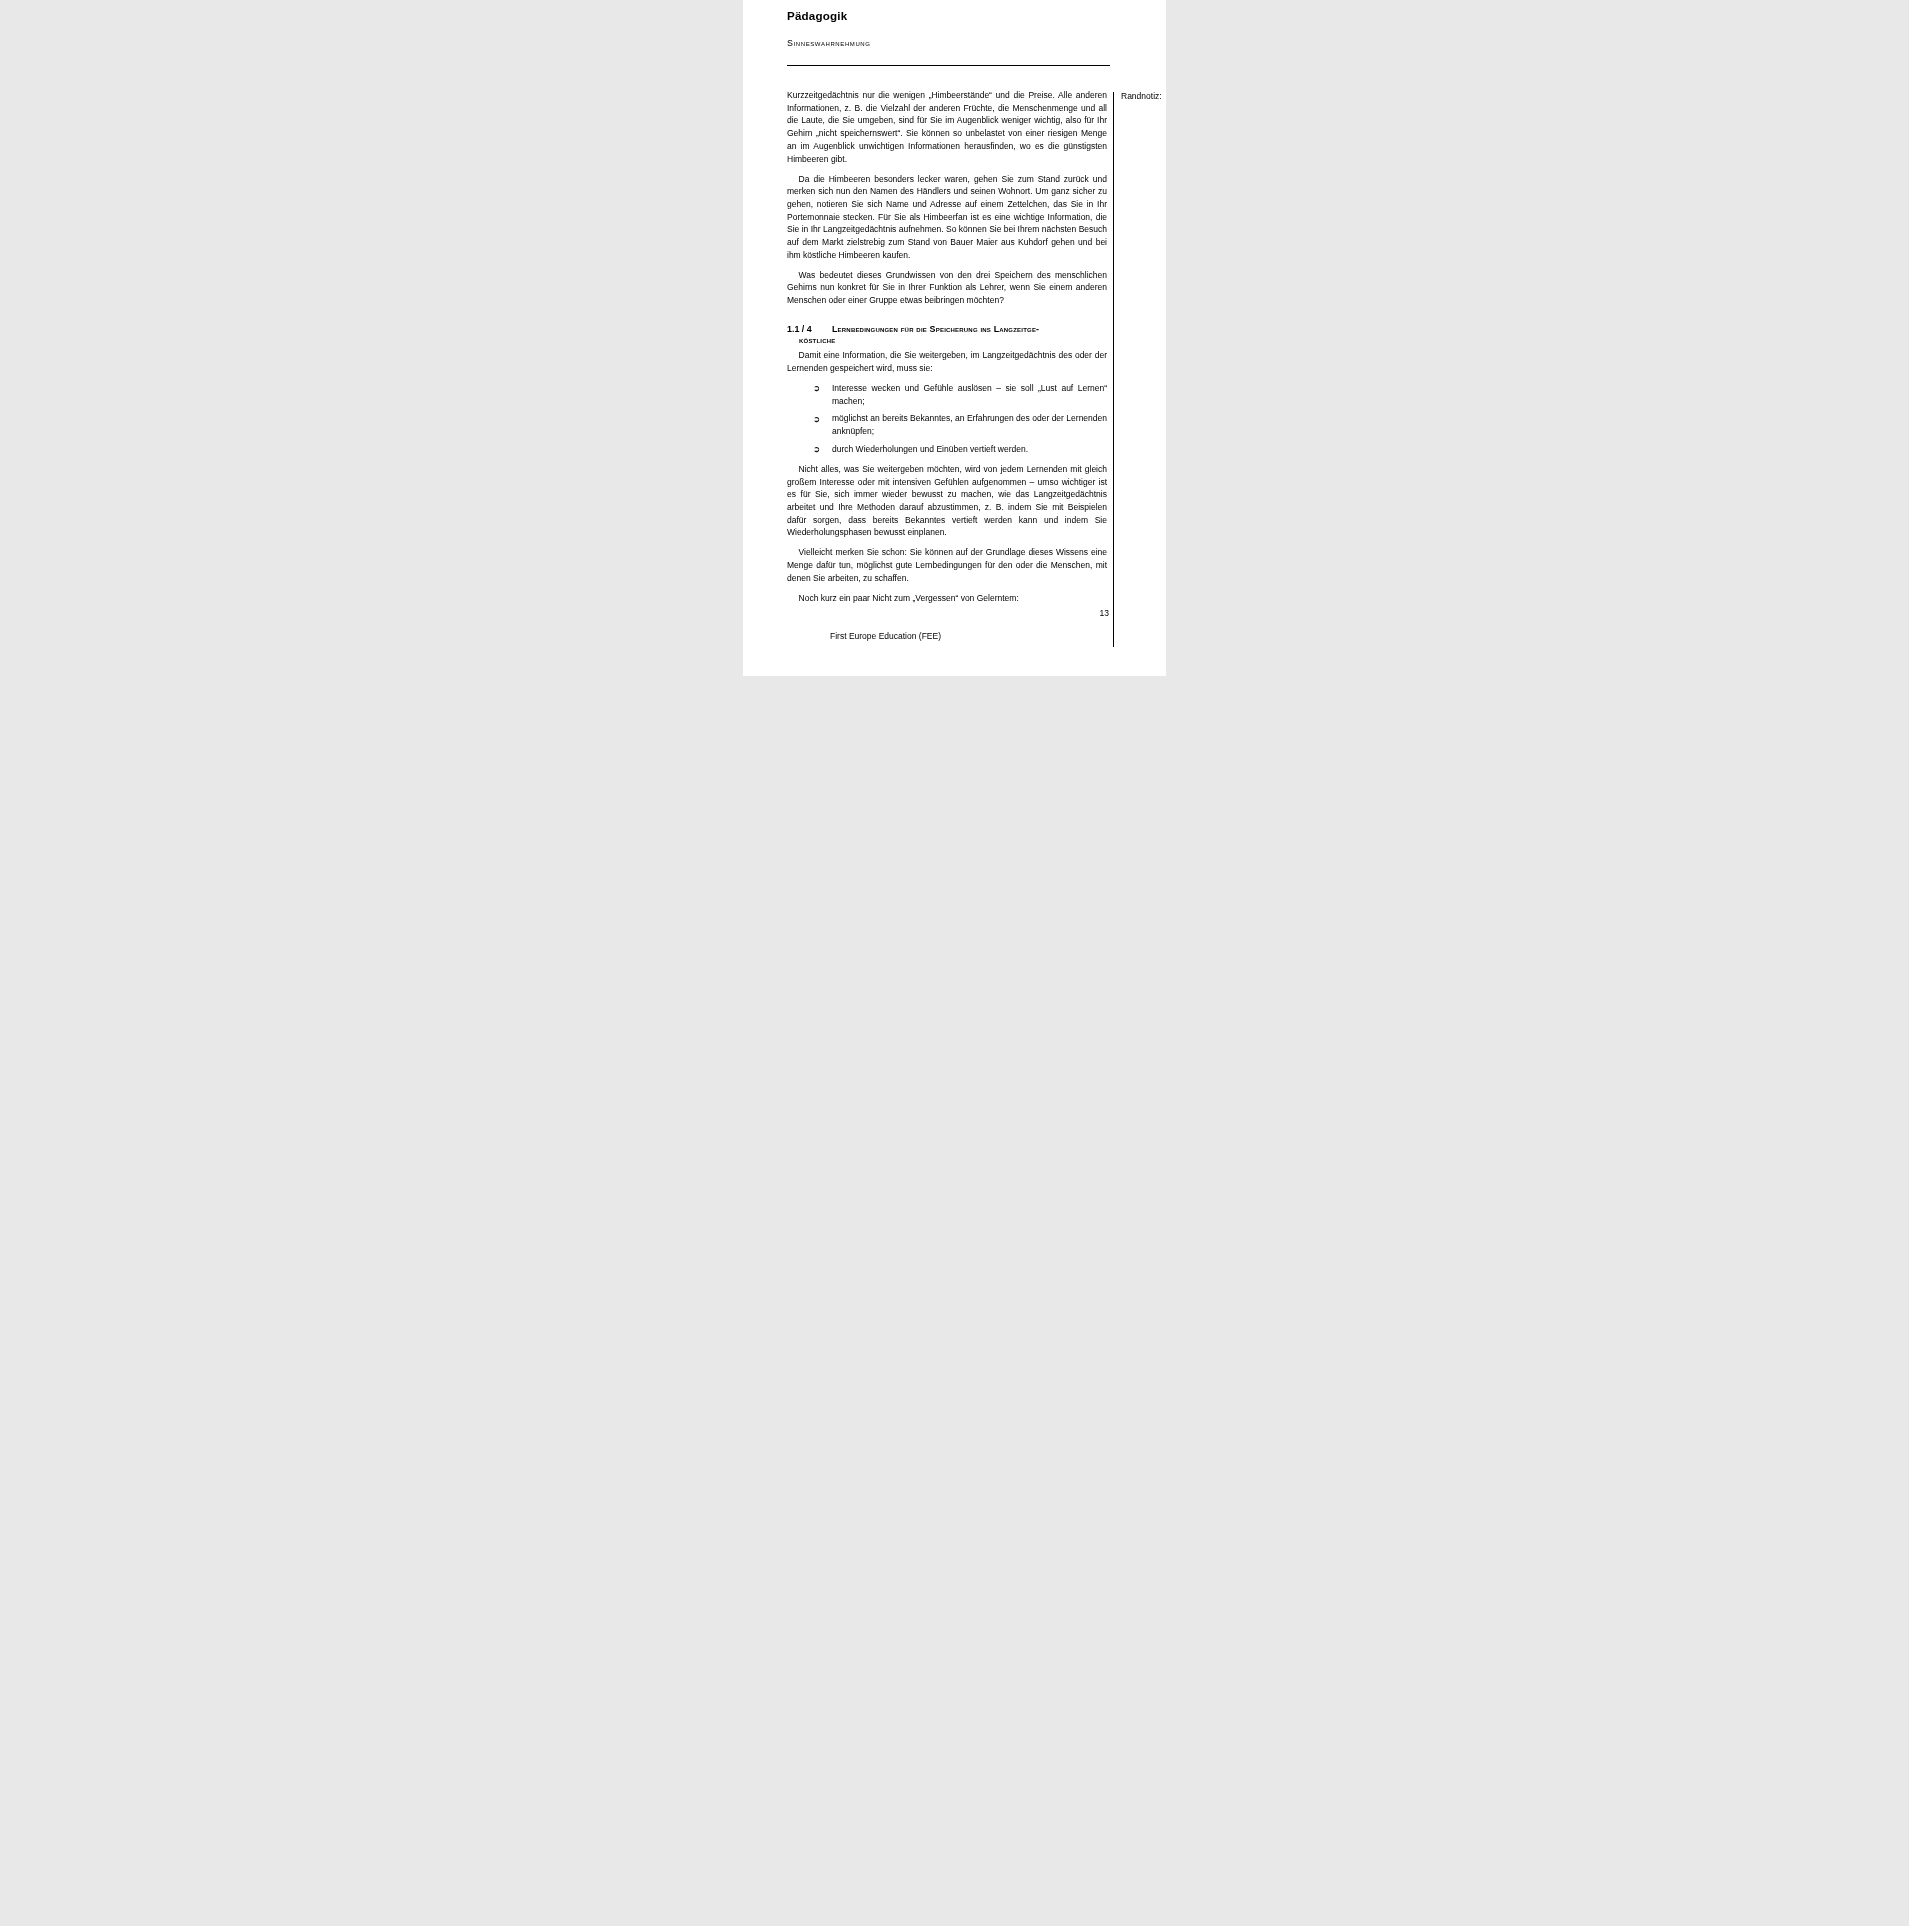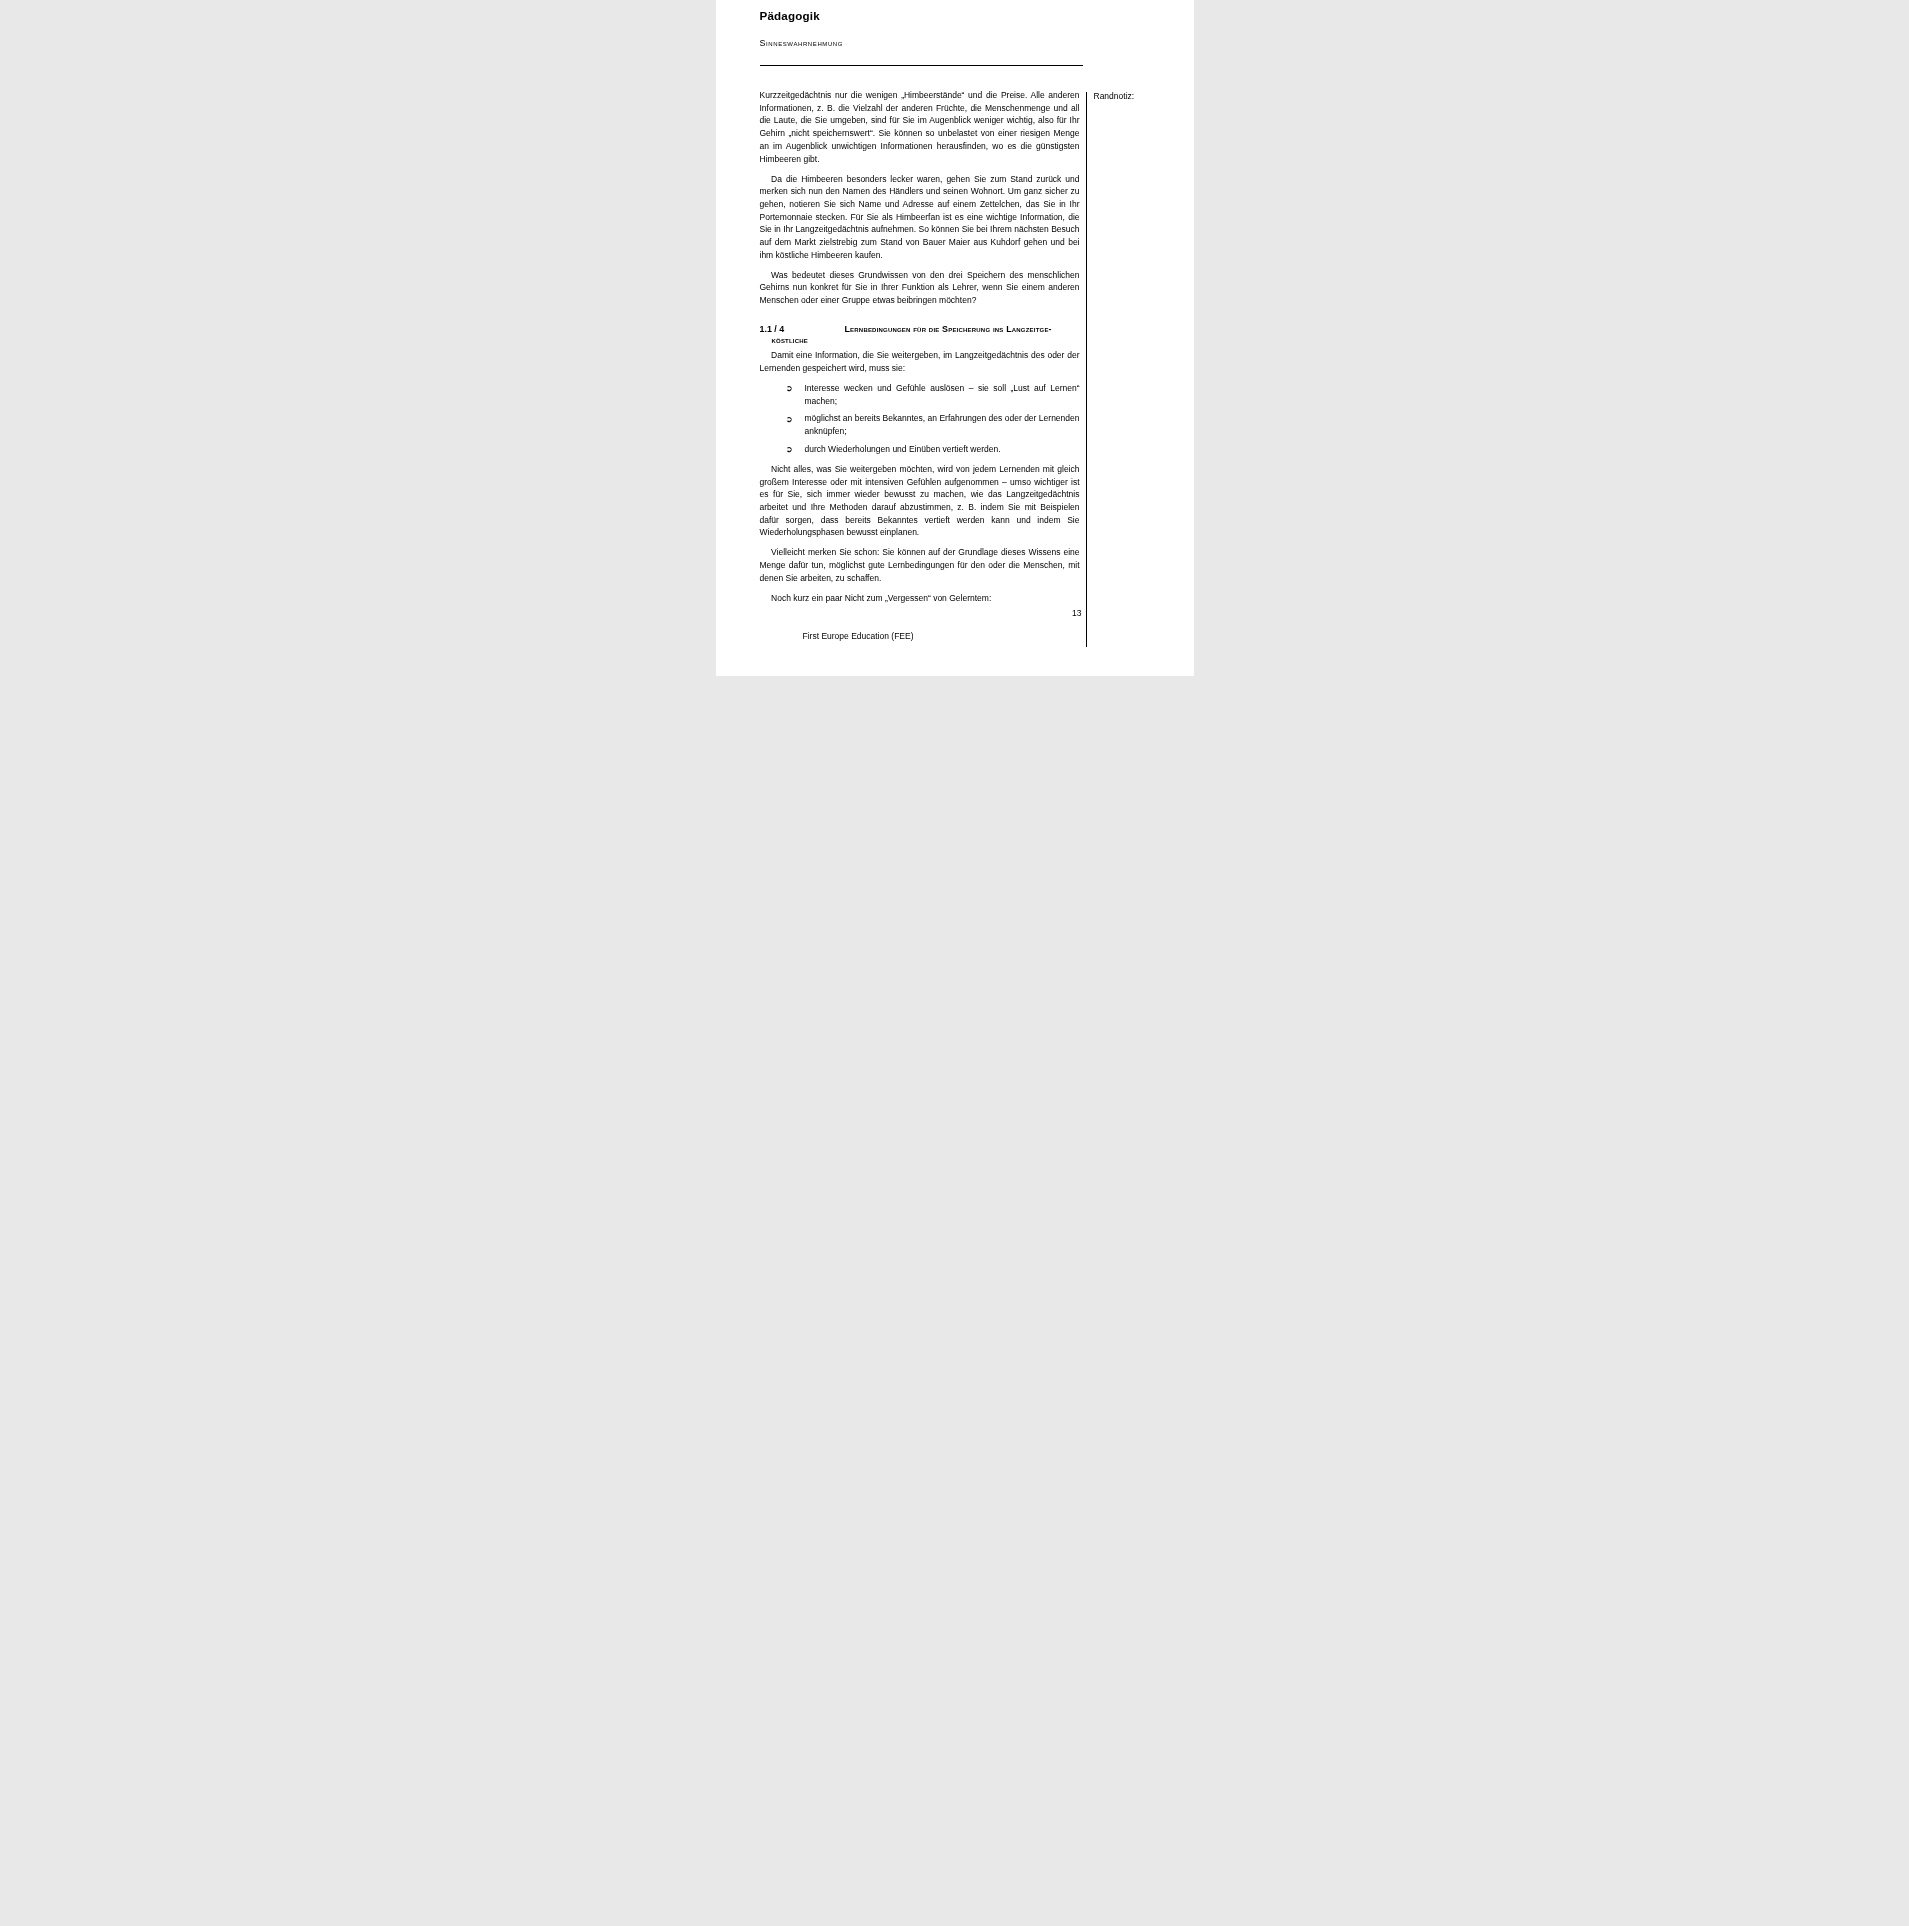--- a/index.html
+++ b/index.html
@@ -11,7 +11,7 @@
   }
   .page {
     position: relative;
-    width: 478px;
+    width: 423px;
     height: 676px;
     margin: 0 auto;
     background: #ffffff;

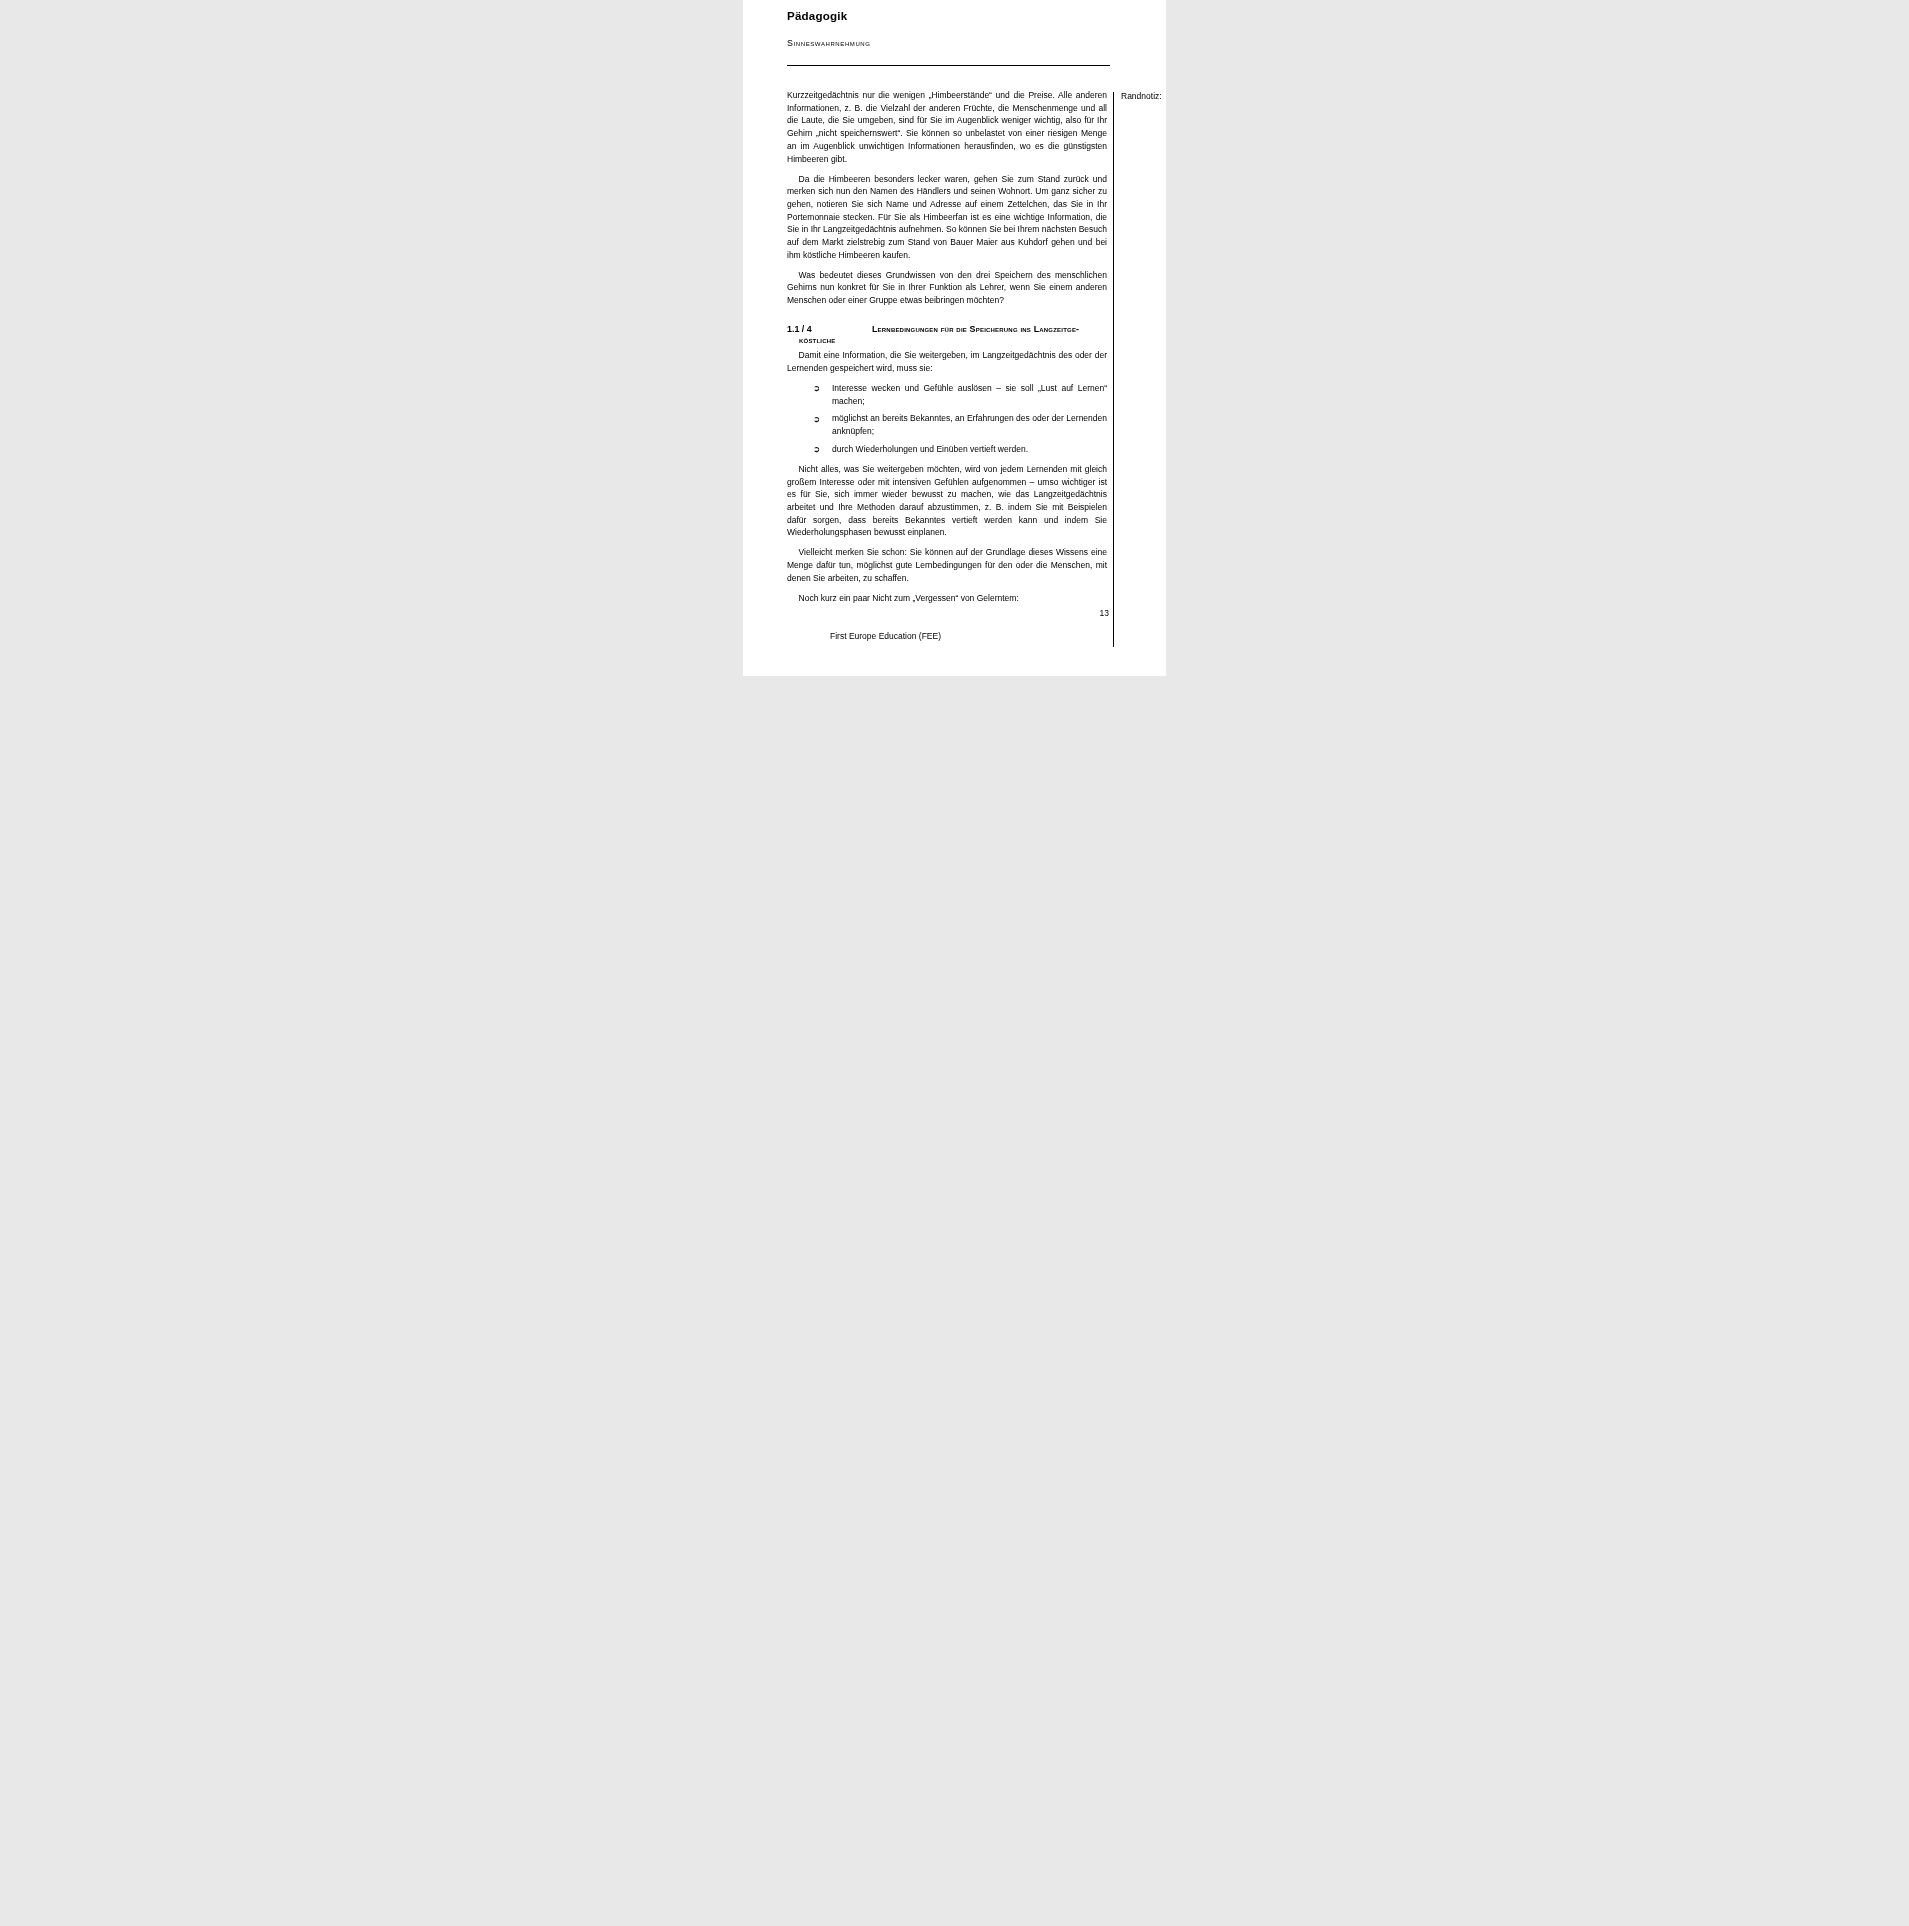--- a/index.html
+++ b/index.html
@@ -68,7 +68,7 @@
     line-height: 11.6px;
     text-align: left;
   }
-  .section-heading .row1 { display: flex; gap: 40px; }
+  .section-heading .row1 { display: flex; }
   .sec-num {
     flex: 0 0 45px;
     font-variant: normal;

